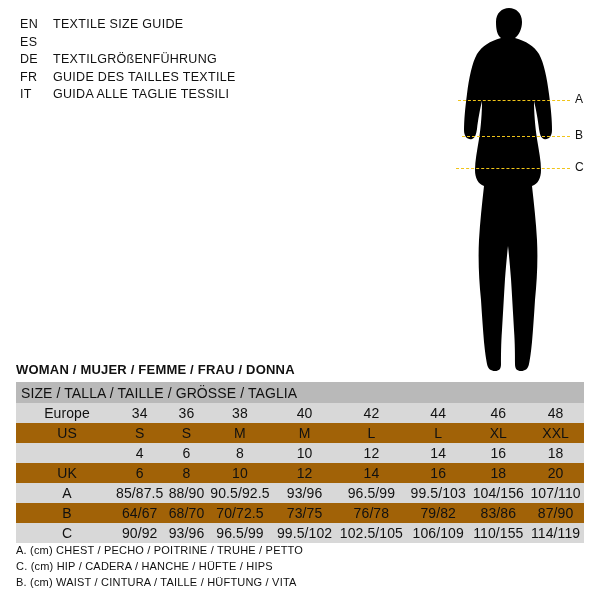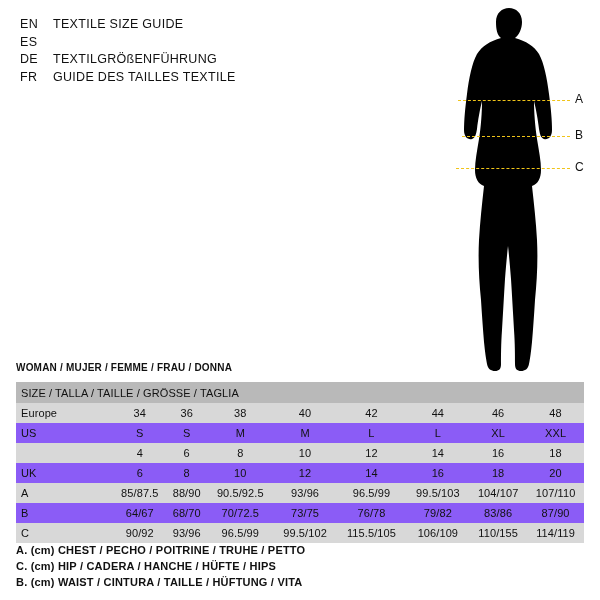--- a/index.html
+++ b/index.html
@@ -149,6 +149,10 @@
     <div class="langrow">
       <span class="langcode">FR</span>
       <span class="langtext">GUIDE DES TAILLES TEXTILE</span>
+    </div>
+    <div class="langrow">
+      <span class="langcode">IT</span>
+      <span class="langtext">GUIDA ALLE TAGLIE TESSILI</span>
     </div>
   </div>
 

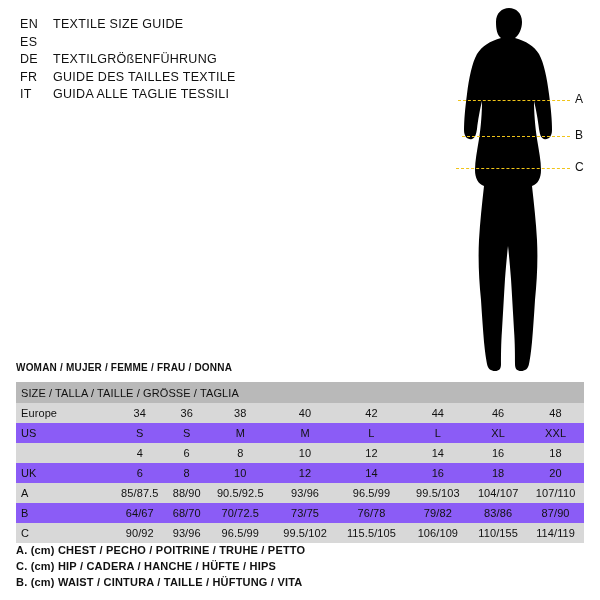--- a/index.html
+++ b/index.html
@@ -73,7 +73,7 @@
     position: absolute;
     top: 362px;
     left: 16px;
-    font-size: 10px;
+    font-size: 13px;
     font-weight: bold;
     letter-spacing: 0.2px;
     color: #111;

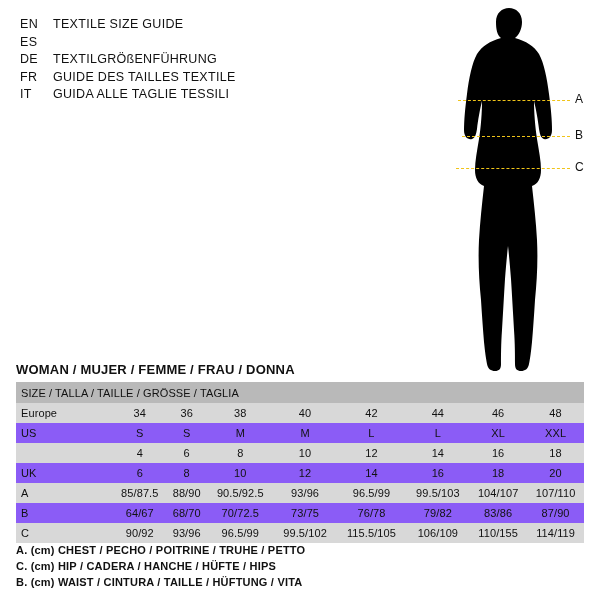--- a/index.html
+++ b/index.html
@@ -85,7 +85,7 @@
     left: 16px;
     width: 568px;
     border-collapse: collapse;
-    font-size: 11px;
+    font-size: 14px;
     color: #111;
   }
   table.sizes td {

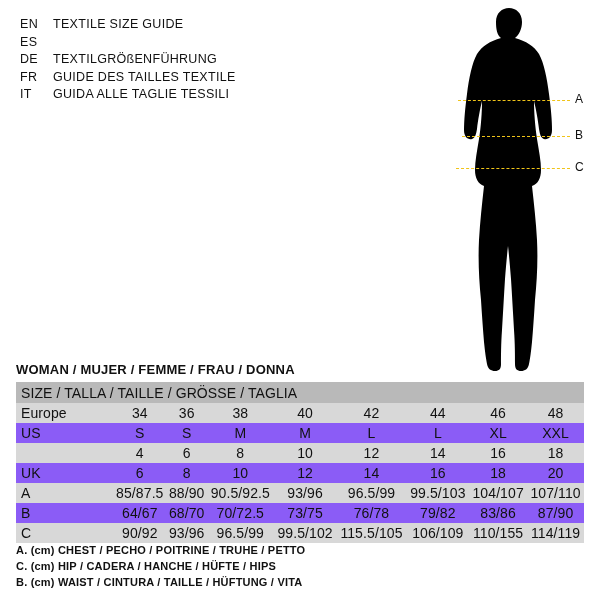--- a/index.html
+++ b/index.html
@@ -96,7 +96,7 @@
     letter-spacing: 0.1px;
   }
   table.sizes td.rowhead {
-    text-align: left;
+    text-align: center;
     padding-left: 5px;
     width: 92px;
   }

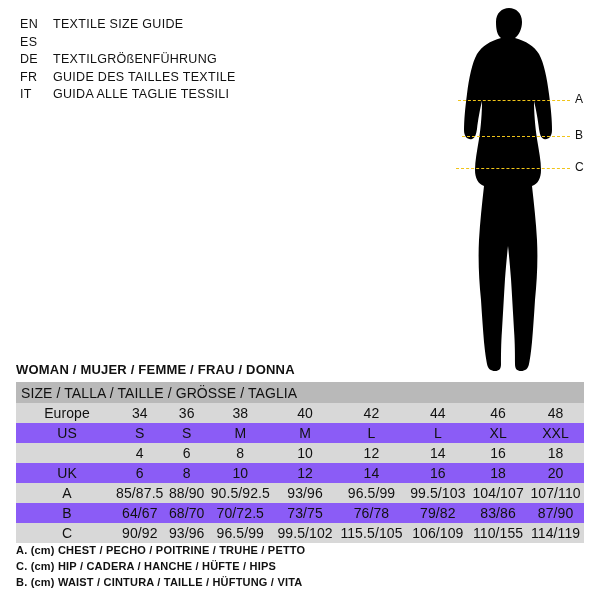--- a/index.html
+++ b/index.html
@@ -111,7 +111,7 @@
     background: #d8d8d8;
   }
   tr.plain td {
-    background: #8b5cf6;
+    background: #a16207;
   }
 
   

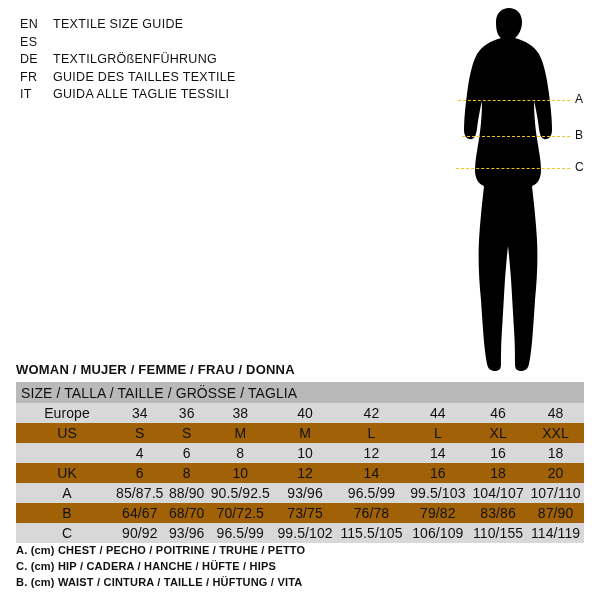--- a/index.html
+++ b/index.html
@@ -272,7 +272,7 @@
         <td>93/96</td>
         <td>96.5/99</td>
         <td>99.5/103</td>
-        <td>104/107</td>
+        <td>104/156</td>
         <td>107/110</td>
       </tr>
       <tr class="plain">

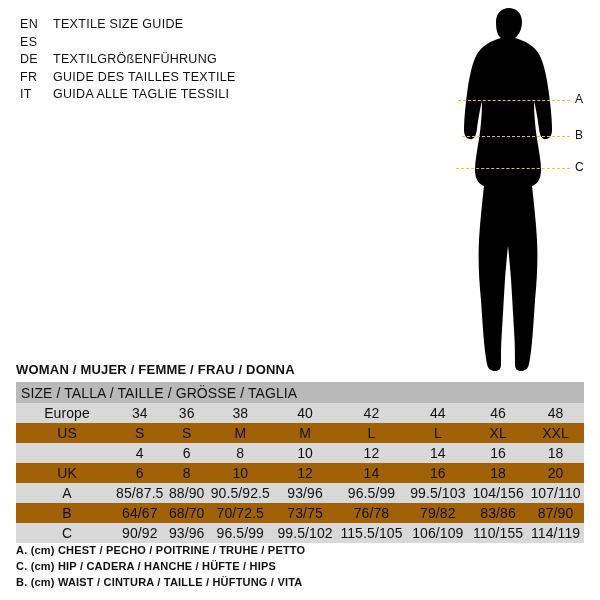--- a/index.html
+++ b/index.html
@@ -292,7 +292,7 @@
         <td>93/96</td>
         <td>96.5/99</td>
         <td>99.5/102</td>
-        <td>115.5/105</td>
+        <td>102.5/105</td>
         <td>106/109</td>
         <td>110/155</td>
         <td>114/119</td>

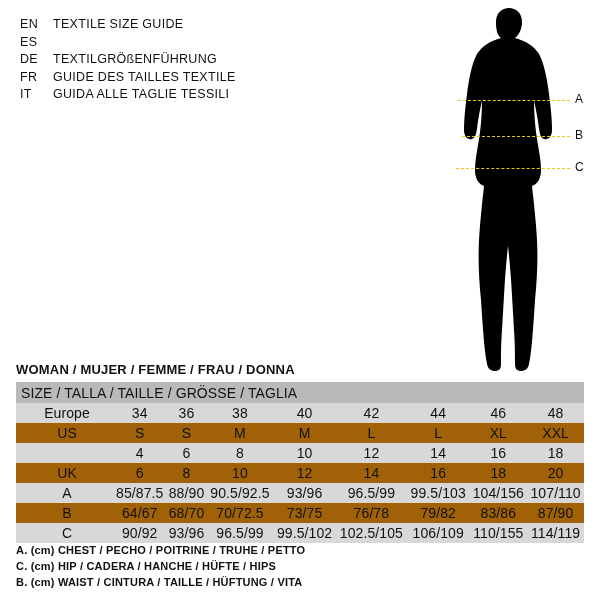--- a/index.html
+++ b/index.html
@@ -123,7 +123,7 @@
   }
   .note {
     font-size: 11px;
-    font-weight: bold;
+    font-weight: normal;
     line-height: 16px;
     letter-spacing: 0.2px;
     color: #111;

